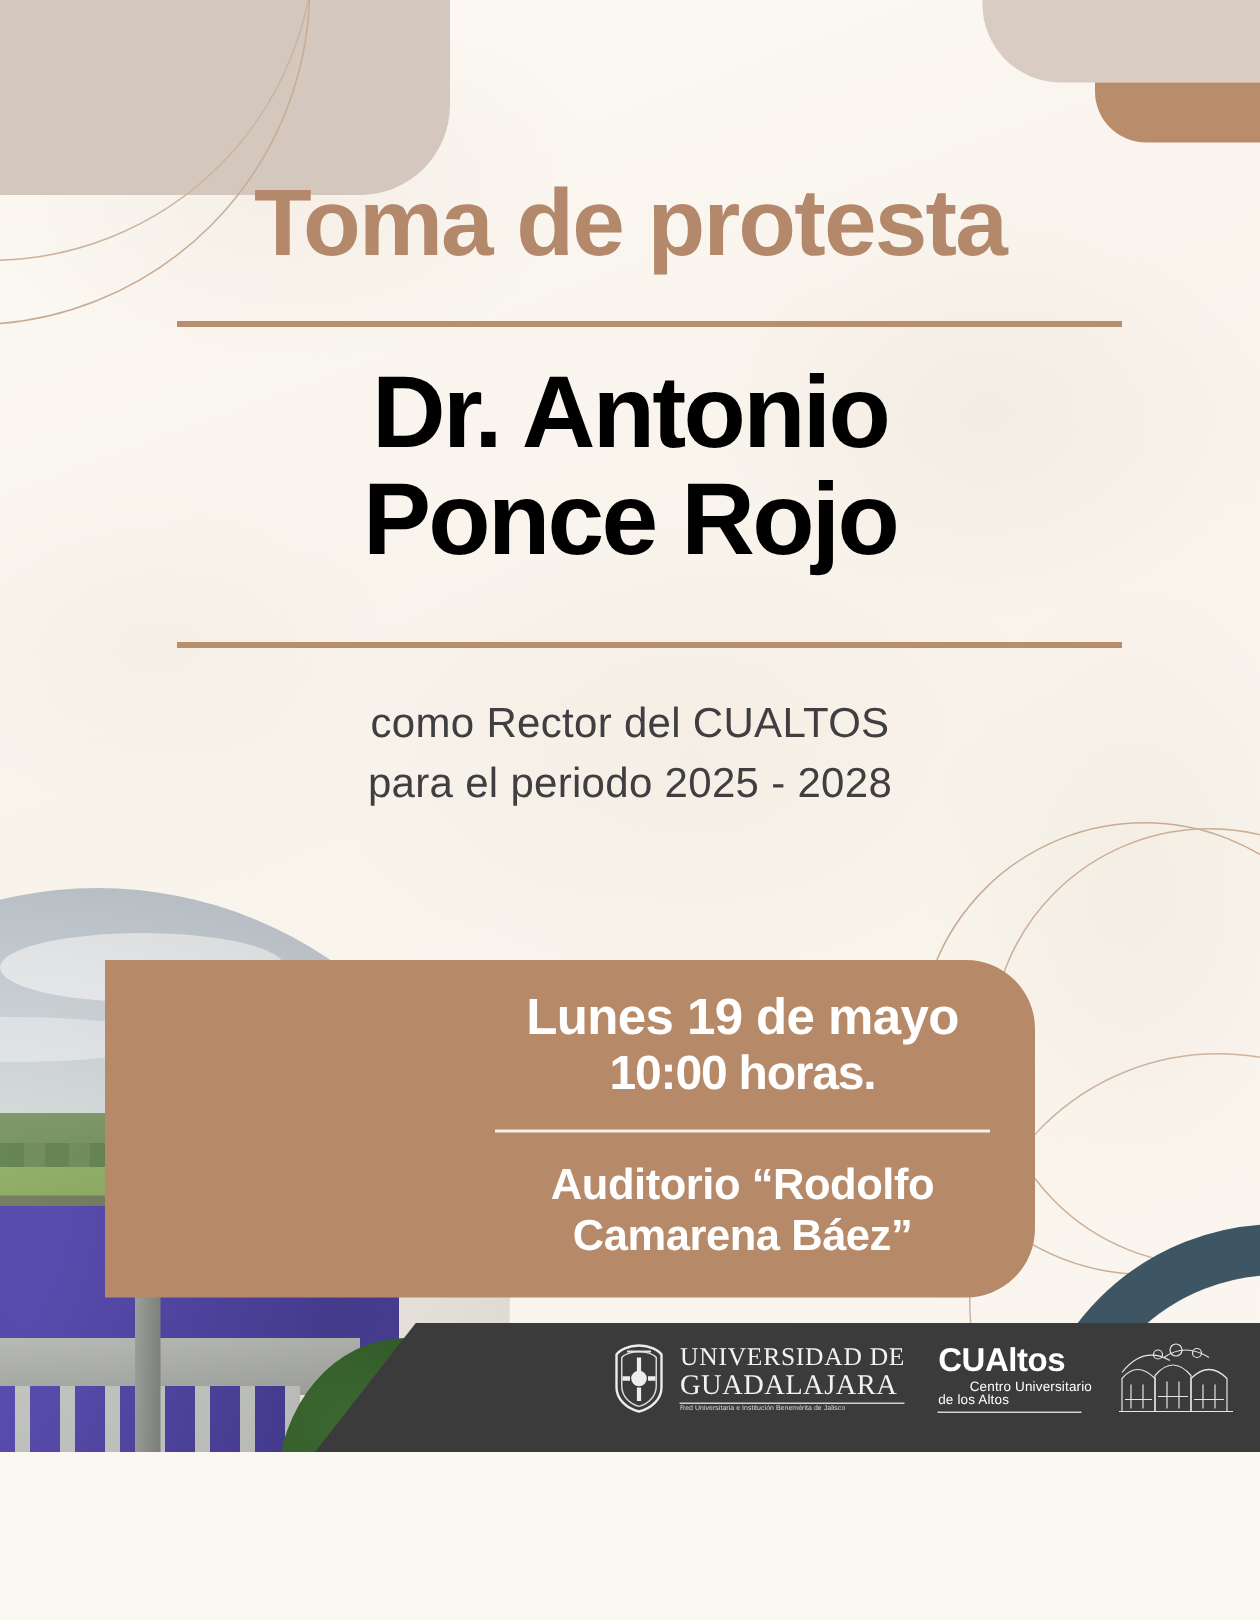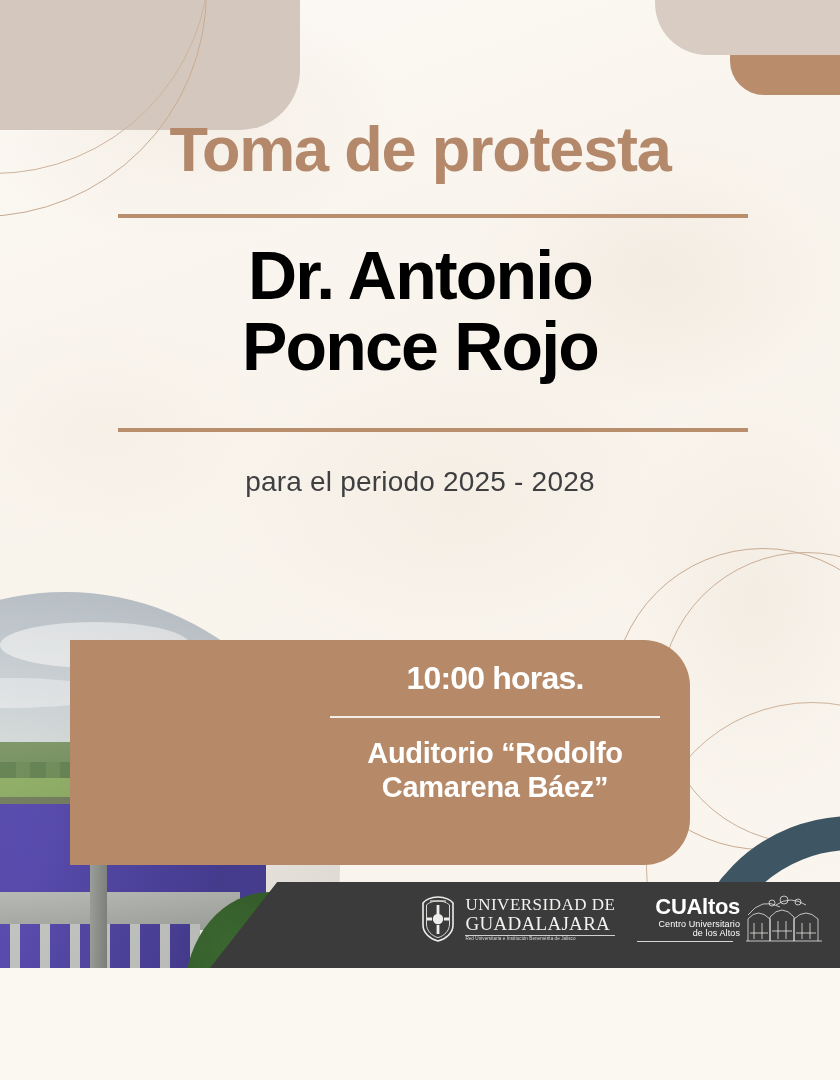--- a/index.html
+++ b/index.html
@@ -343,6 +343,7 @@
     <div class="rule rule-bottom"></div>
 
     <div class="subtitle">
+      <span>como Rector del CUALTOS</span>
       <span>para el periodo 2025 - 2028</span>
     </div>
 

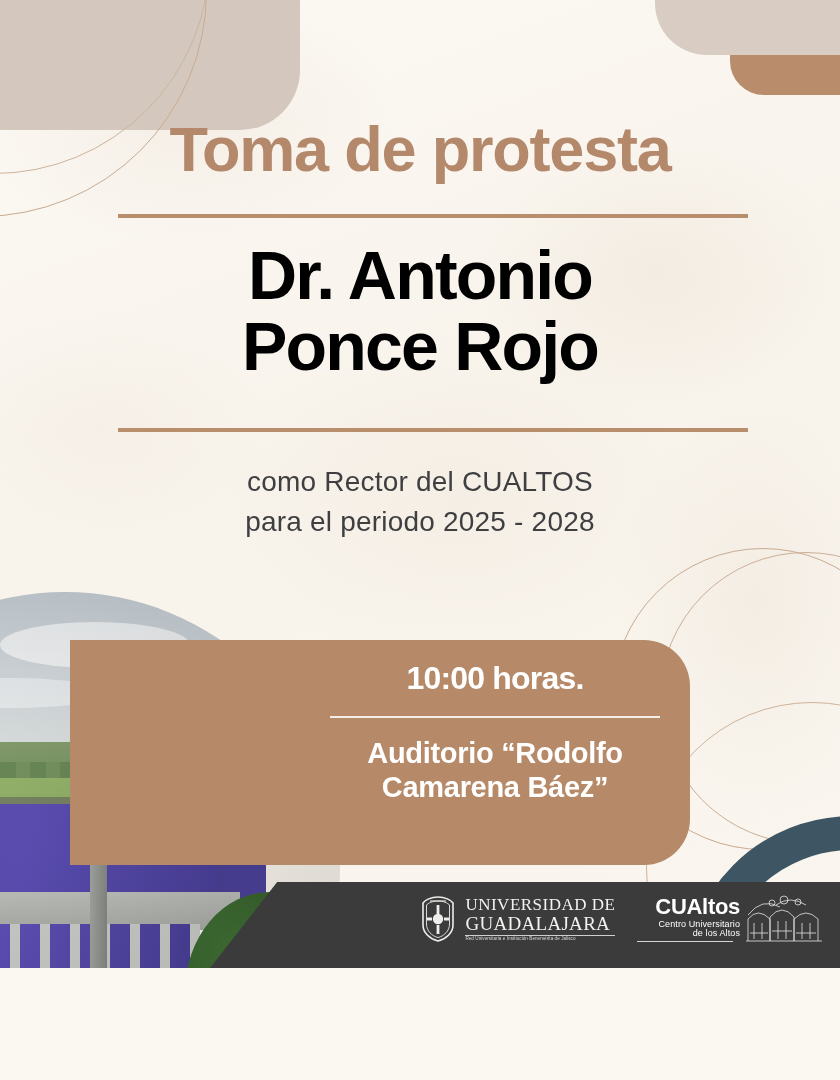--- a/index.html
+++ b/index.html
@@ -348,6 +348,7 @@
     </div>
 
     <div class="info-inner">
+      <div class="info-date">Lunes 19 de mayo</div>
       <div class="info-time">10:00 horas.</div>
       <div class="info-sep"></div>
       <div class="info-venue">

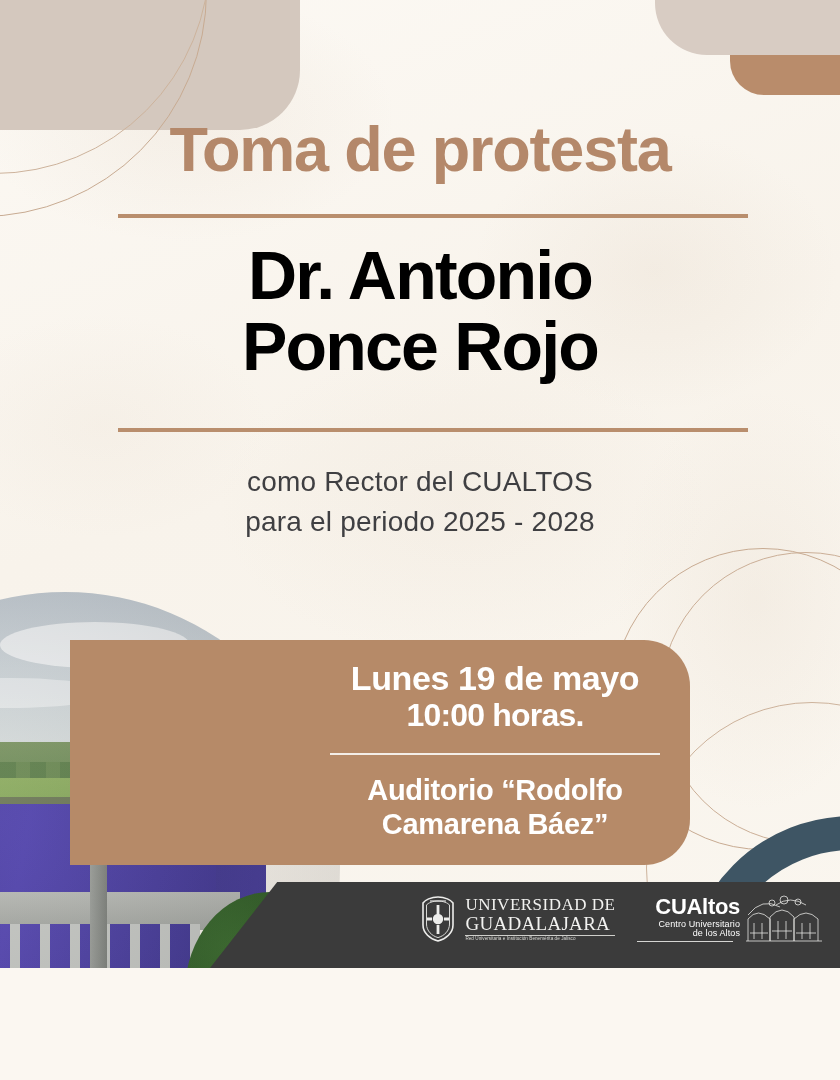--- a/index.html
+++ b/index.html
@@ -253,7 +253,7 @@
   .udg-rule{height:1px;background:#CFCFCB;margin:2px 0 1px 0;}
   .udg-l3{font-size:4.6px;letter-spacing:.05px;color:#D9D9D5;}
 
-  .cua-logo{display:flex;align-items:center;gap:6px;text-align:right;}
+  .cua-logo{display:flex;align-items:center;gap:18px;}
   .cua-words{color:#FFFFFF;line-height:1;}
   .cua-l1{font-size:22px;font-weight:bold;letter-spacing:-.3px;}
   .cua-l2{font-size:9px;letter-spacing:.1px;margin-top:2px;margin-left:21px;}

